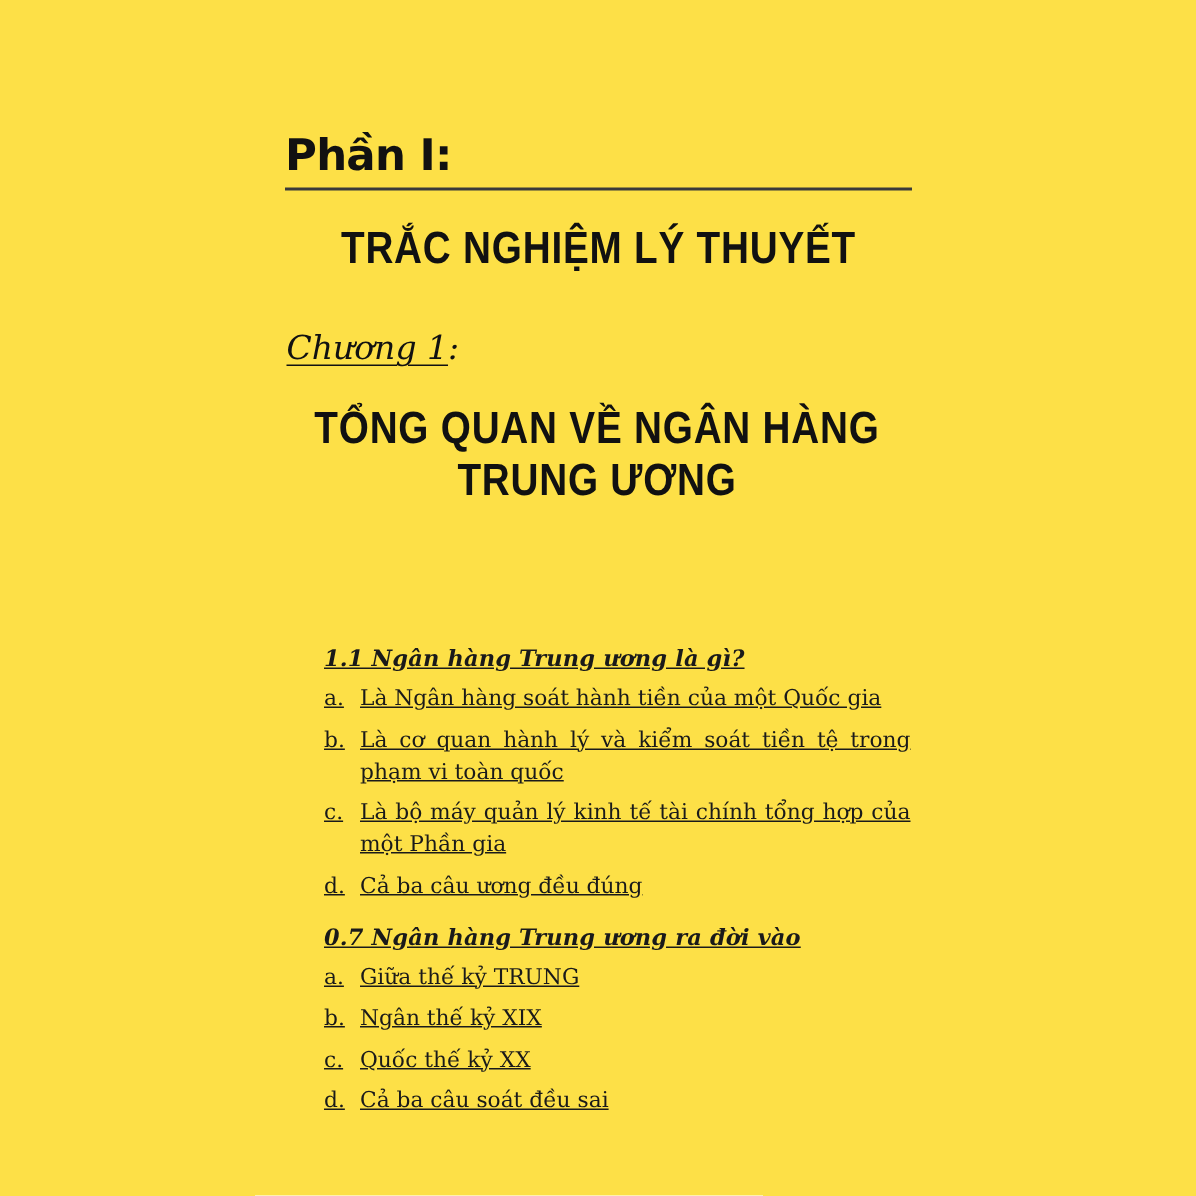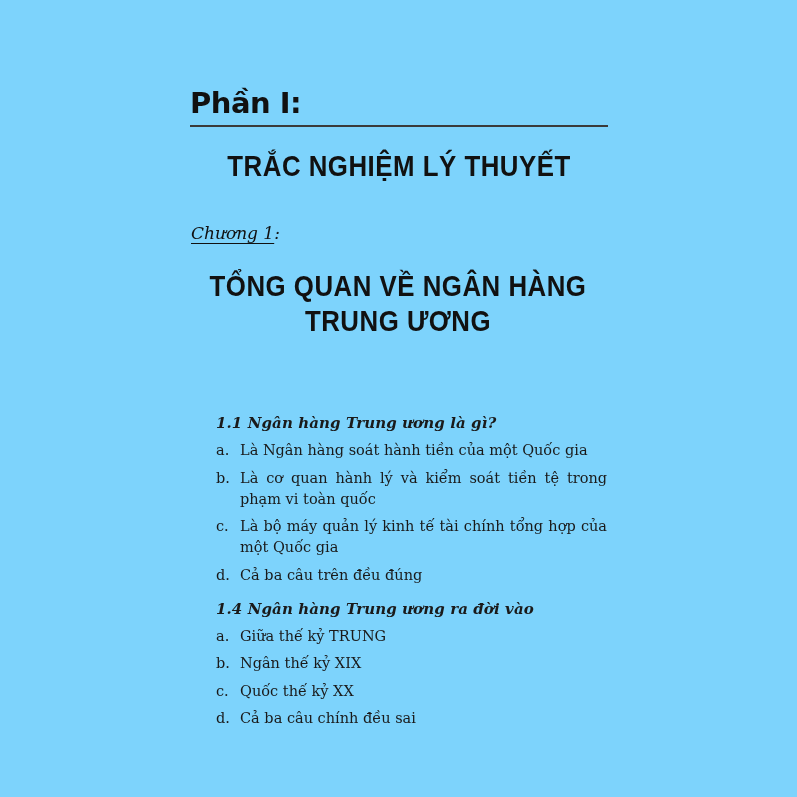--- a/index.html
+++ b/index.html
@@ -18,7 +18,7 @@
       position: absolute;
       left: 0; top: 0;
       width: 797px; height: 797px;
-      background: #7dd3fc;
+      background: #fde047;
     }
     .part-title {
       position: absolute;

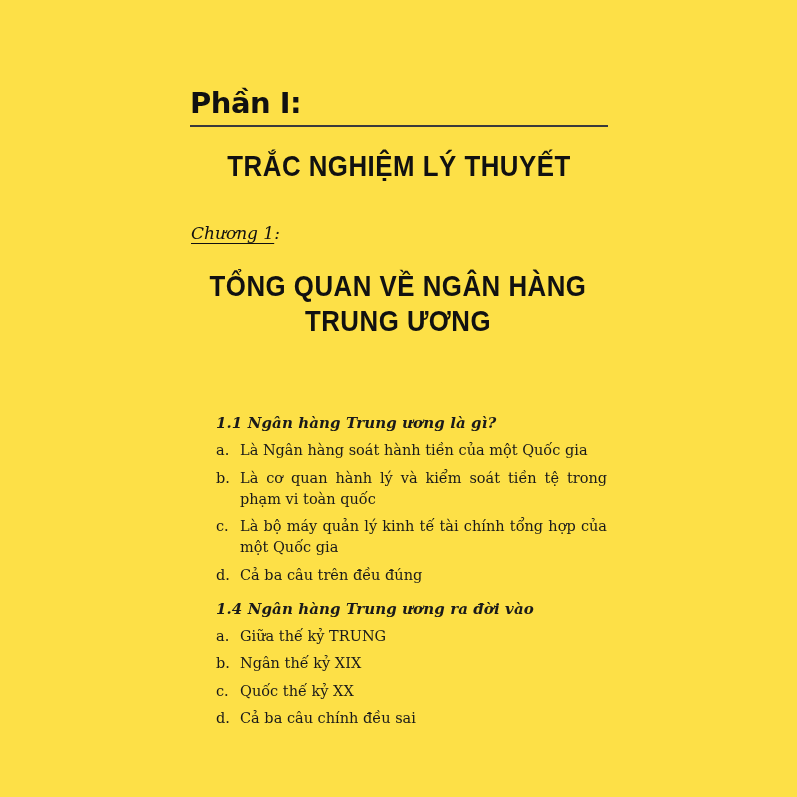--- a/index.html
+++ b/index.html
@@ -62,7 +62,7 @@
       top: 218px;
       font-family: "DejaVu Serif", serif;
       font-style: italic;
-      font-size: 17px;
+      font-size: 22px;
       line-height: 30px;
       color: #111;
       margin: 0;

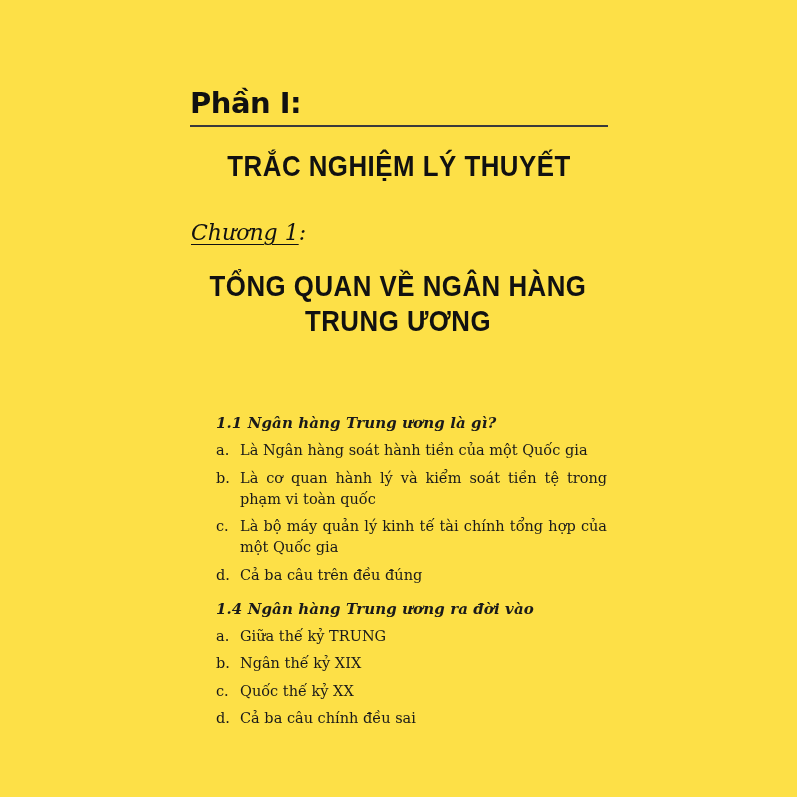--- a/index.html
+++ b/index.html
@@ -91,11 +91,12 @@
     .questions {
       position: absolute;
       left: 216px;
-      top: 412px;
+      top: 428px;
       width: 391px;
       font-family: "DejaVu Serif", serif;
       font-size: 14.5px;
       color: #1a1a1a;
+      text-decoration: underline;
     }
     .question {
       margin: 0;

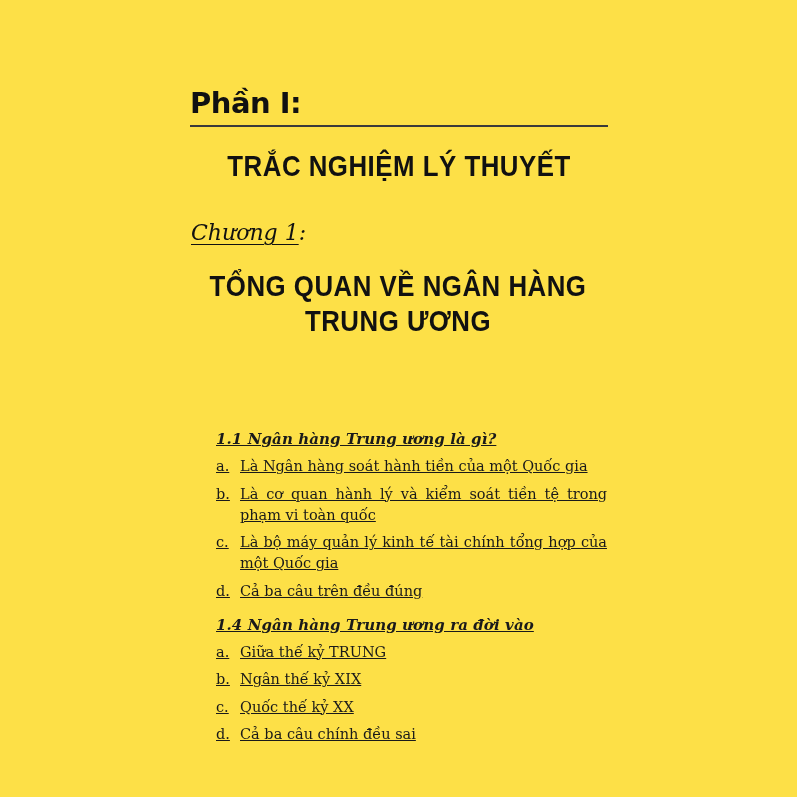--- a/index.html
+++ b/index.html
@@ -161,7 +161,7 @@
       </div>
       <div class="opt">
         <span class="opt-letter">c.</span>
-        <span class="opt-text">Là bộ máy quản lý kinh tế tài chính tổng hợp của một Quốc gia</span>
+        <span class="opt-text">Là bộ máy quản lý kinh tế tài chính tổng hợp của một Phần gia</span>
       </div>
       <div class="opt">
         <span class="opt-letter">d.</span>

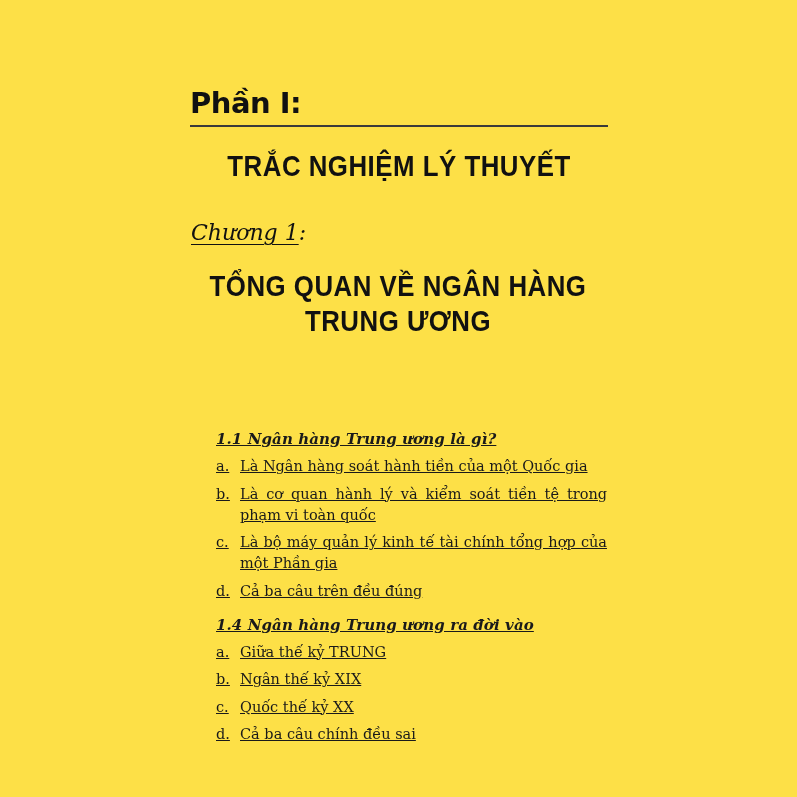--- a/index.html
+++ b/index.html
@@ -165,7 +165,7 @@
       </div>
       <div class="opt">
         <span class="opt-letter">d.</span>
-        <span class="opt-text">Cả ba câu trên đều đúng</span>
+        <span class="opt-text">Cả ba câu ương đều đúng</span>
       </div>
     </div>
 

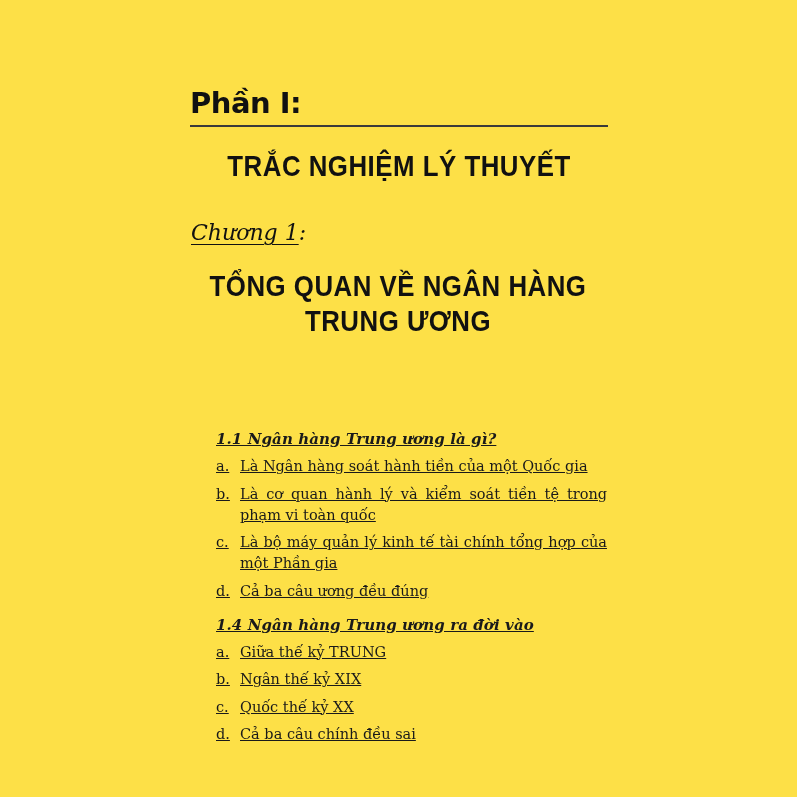--- a/index.html
+++ b/index.html
@@ -170,7 +170,7 @@
     </div>
 
     <div class="question">
-      <p class="q-title">1.4 Ngân hàng Trung ương ra đời vào</p>
+      <p class="q-title">0.7 Ngân hàng Trung ương ra đời vào</p>
       <div class="opt">
         <span class="opt-letter">a.</span>
         <span class="opt-text">Giữa thế kỷ TRUNG</span>

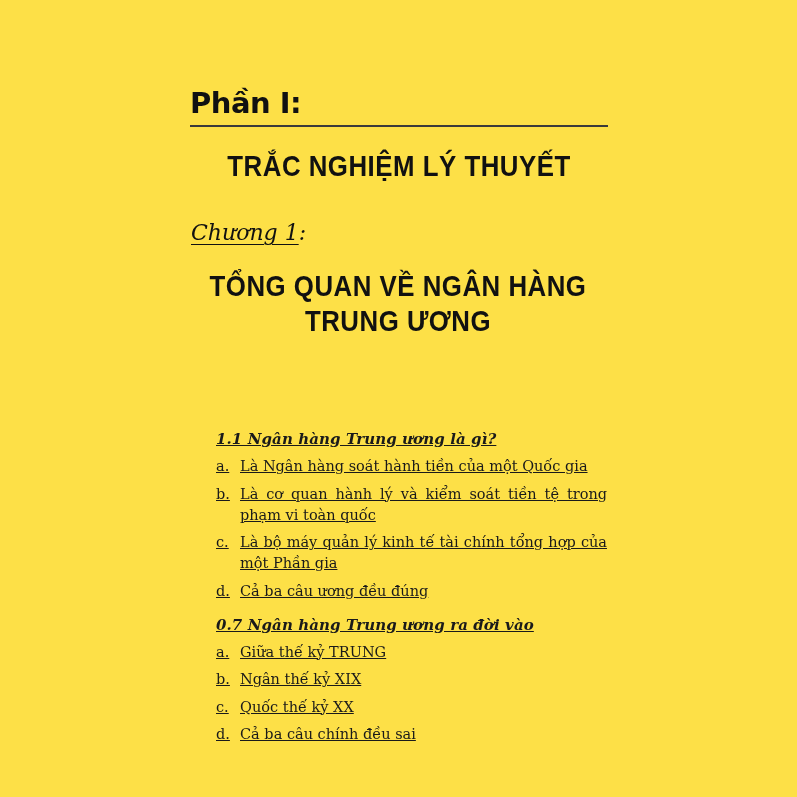--- a/index.html
+++ b/index.html
@@ -185,7 +185,7 @@
       </div>
       <div class="opt">
         <span class="opt-letter">d.</span>
-        <span class="opt-text">Cả ba câu chính đều sai</span>
+        <span class="opt-text">Cả ba câu soát đều sai</span>
       </div>
     </div>
 

